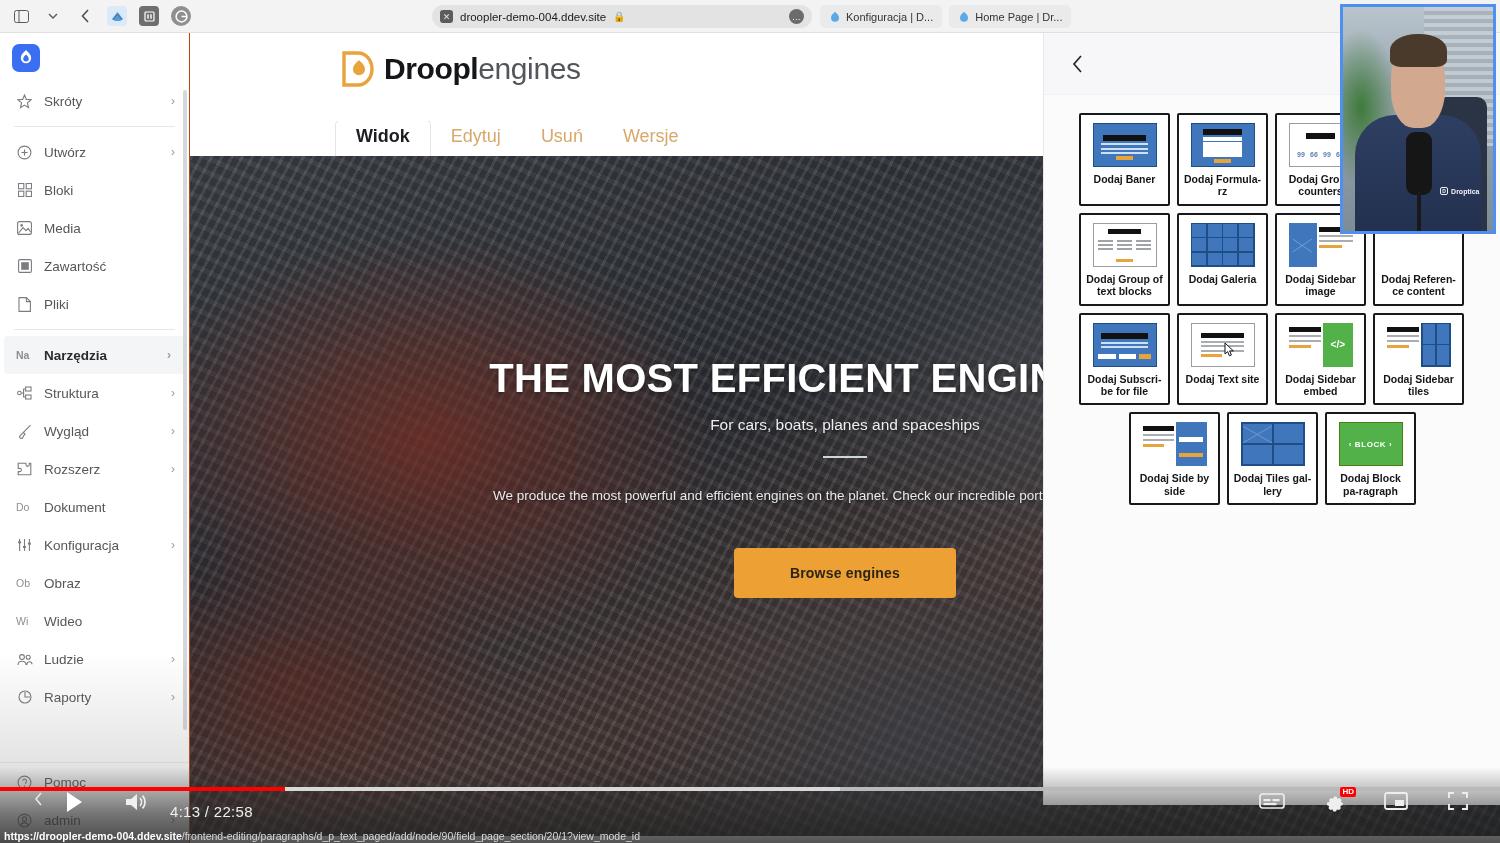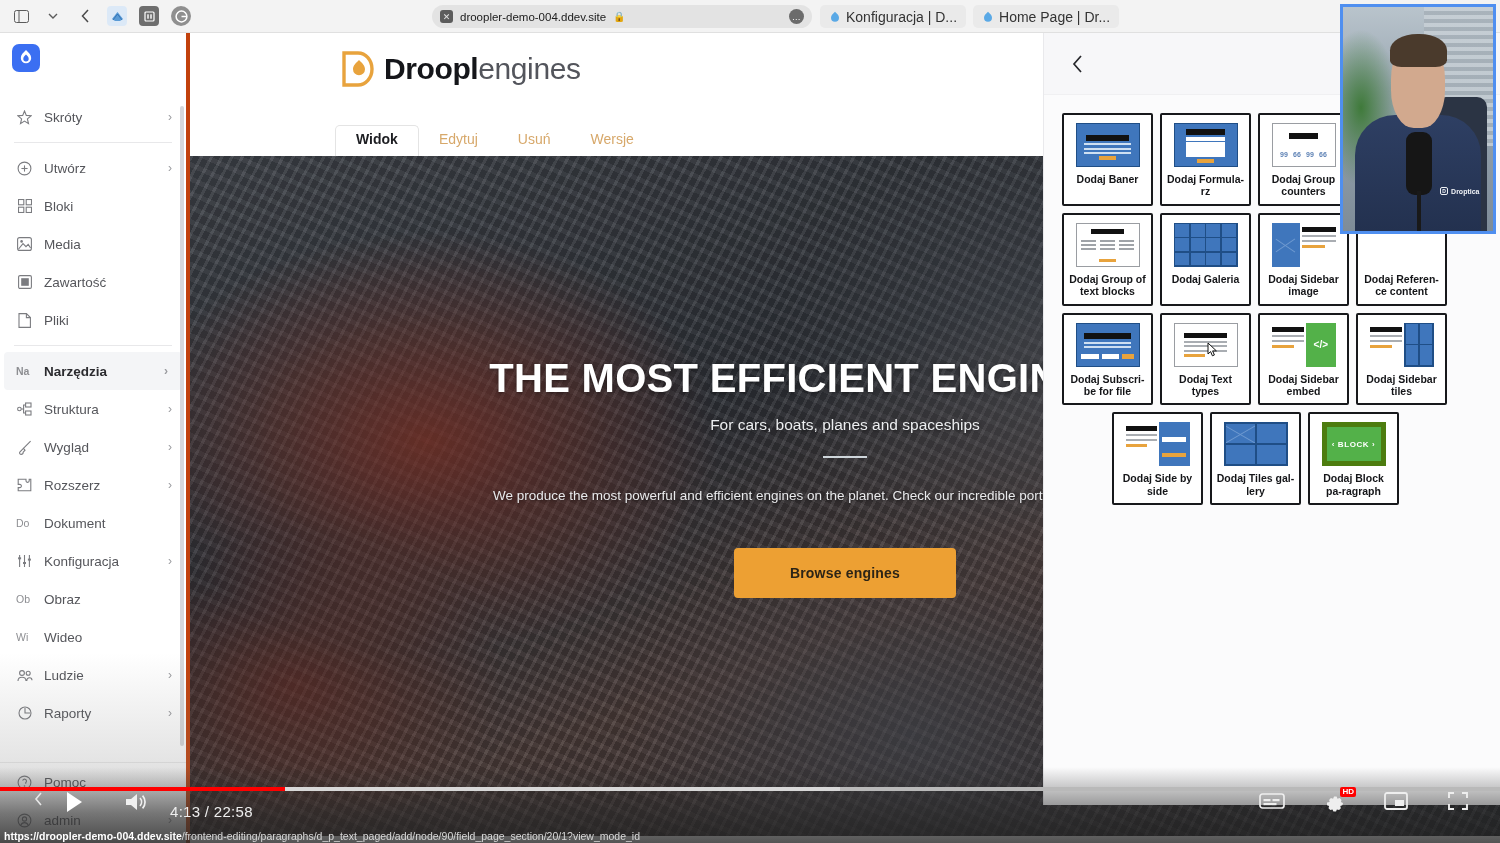--- a/index.html
+++ b/index.html
@@ -40,7 +40,7 @@
                letter-spacing:.5px; }
   .tabstrip { position:absolute; left:820px; top:5px; display:flex; gap:7px; }
   .btab { height:23px; background:#eaeaea; border-radius:5px; display:flex; align-items:center;
-          gap:5px; padding:0 9px; font-size:14px; color:#333; white-space:nowrap; }
+          gap:5px; padding:0 9px; font-size:11px; color:#333; white-space:nowrap; }
   .drop-ico { width:12px; height:12px; flex:none; }
 
   

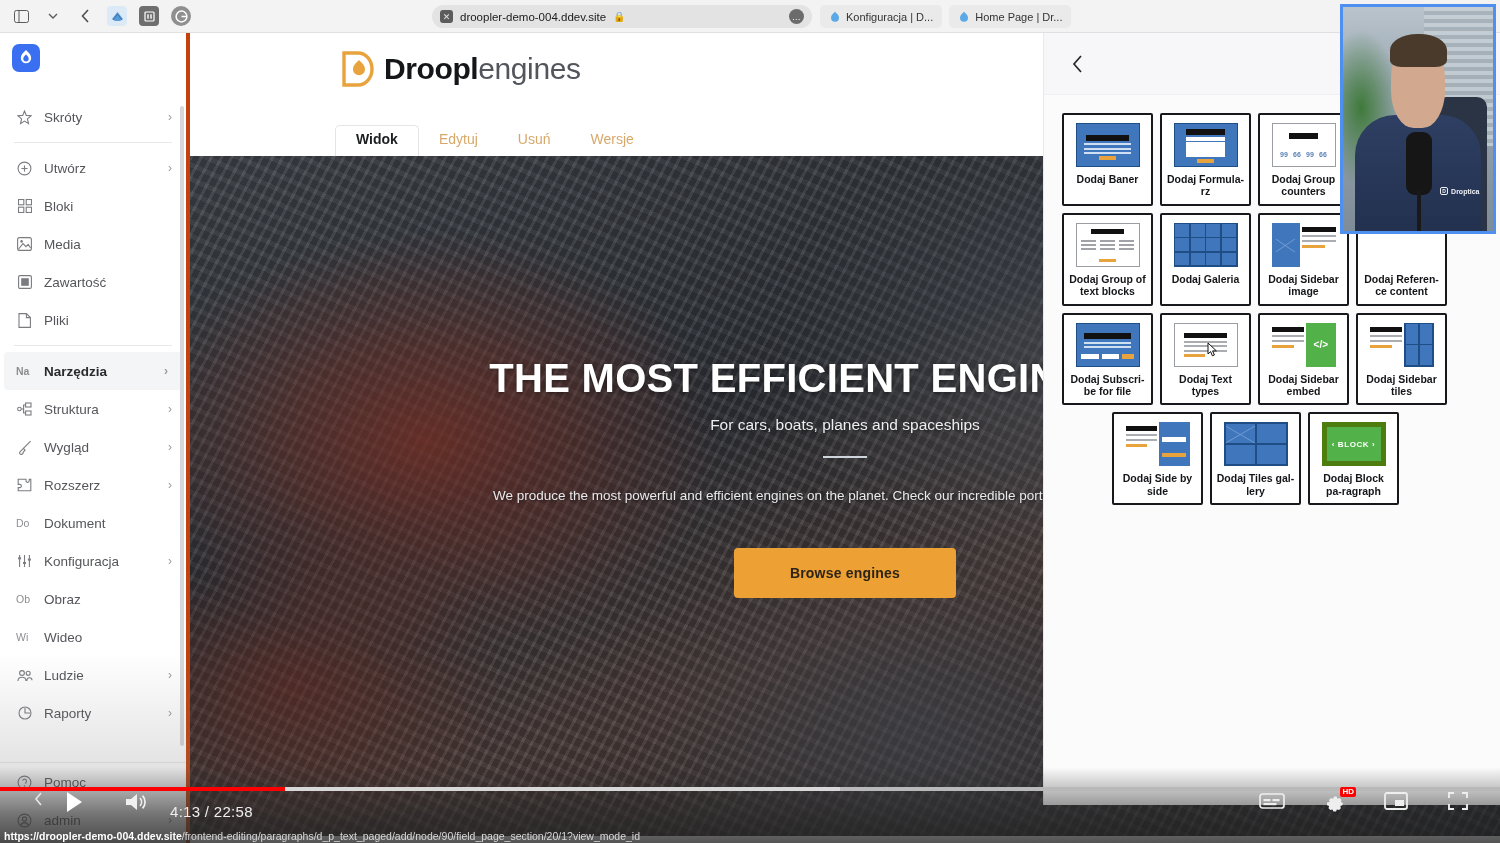--- a/index.html
+++ b/index.html
@@ -46,8 +46,8 @@
   
   .sidebar {
     position:absolute; left:0; top:33px; width:190px; height:810px;
-    background:#fff; border-right:4px solid #c2410c;
-    display:flex; flex-direction:column;gap:16px;
+    background:#fff; border-right:1px solid #c2410c;
+    display:flex; flex-direction:column;
   }
   .sb-logo-wrap { padding:11px 0 10px 12px; }
   .sb-logo { width:28px; height:28px; border-radius:7px; background:#3b6ff2;

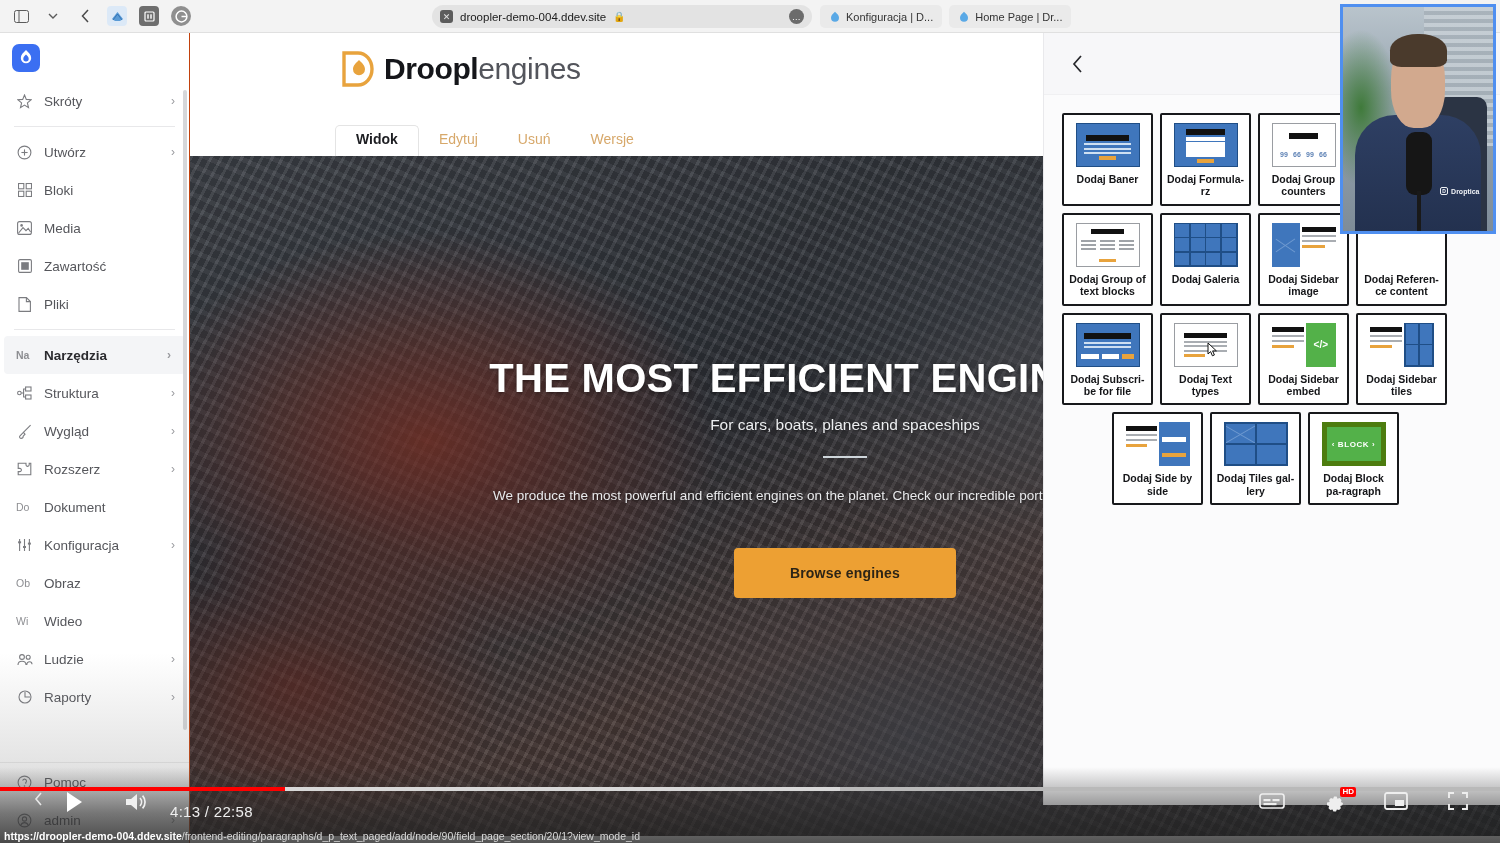--- a/index.html
+++ b/index.html
@@ -81,7 +81,7 @@
               font-size:13.5px; color:#3b3c40; }
   .tabs-row { height:35px; padding-left:145px; display:flex; align-items:flex-end;
               gap:0; background:#fff; }
-  .ptab { font-size:14px; padding:5px 20px 9px; color:#d7a86a; }
+  .ptab { font-size:18px; padding:5px 20px 9px; color:#d7a86a; }
   .ptab.active { color:#1d1e22; font-weight:700; background:#fff;
                  border:1px solid #e4e4e4; border-bottom:none;
                  border-radius:5px 5px 0 0; }

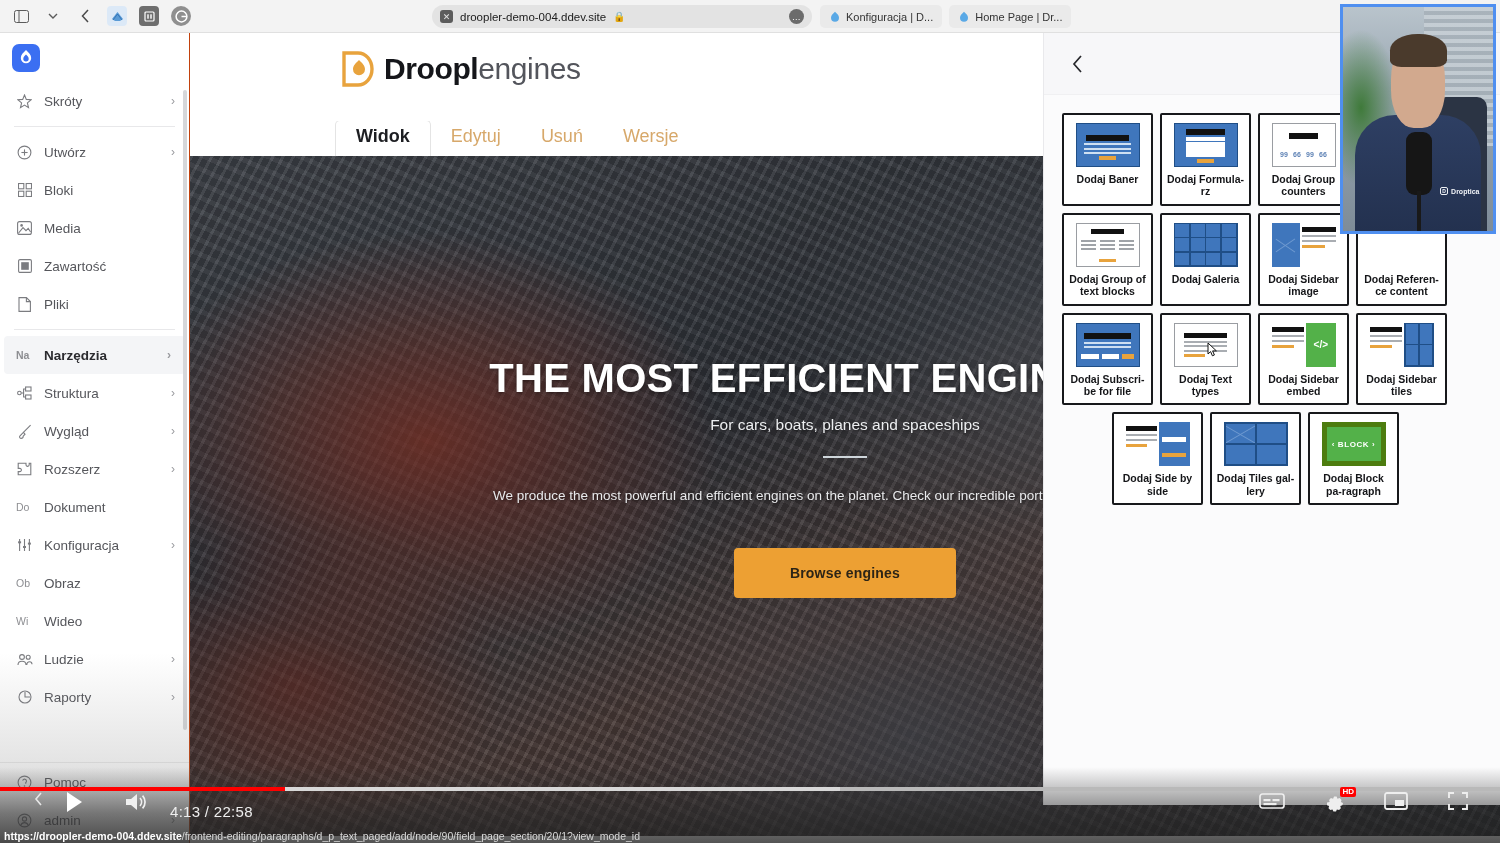--- a/index.html
+++ b/index.html
@@ -122,7 +122,7 @@
                 padding-left:20px; border-bottom:1px solid #f0f0f2; }
   .picker-back { width:26px; height:26px; display:flex; align-items:center;
                  justify-content:center; color:#26272b; }
-  .picker-body { padding:18px 16px 0 18px; }
+  .picker-body { padding:18px 16px 0 35px; }
   .prow { display:flex; gap:7px; margin-bottom:7px; }
   .prow.centered { justify-content:flex-start; padding-left:50px; }
   .ptile { width:91px; min-height:88px; background:#fff; border:2px solid #17181b;

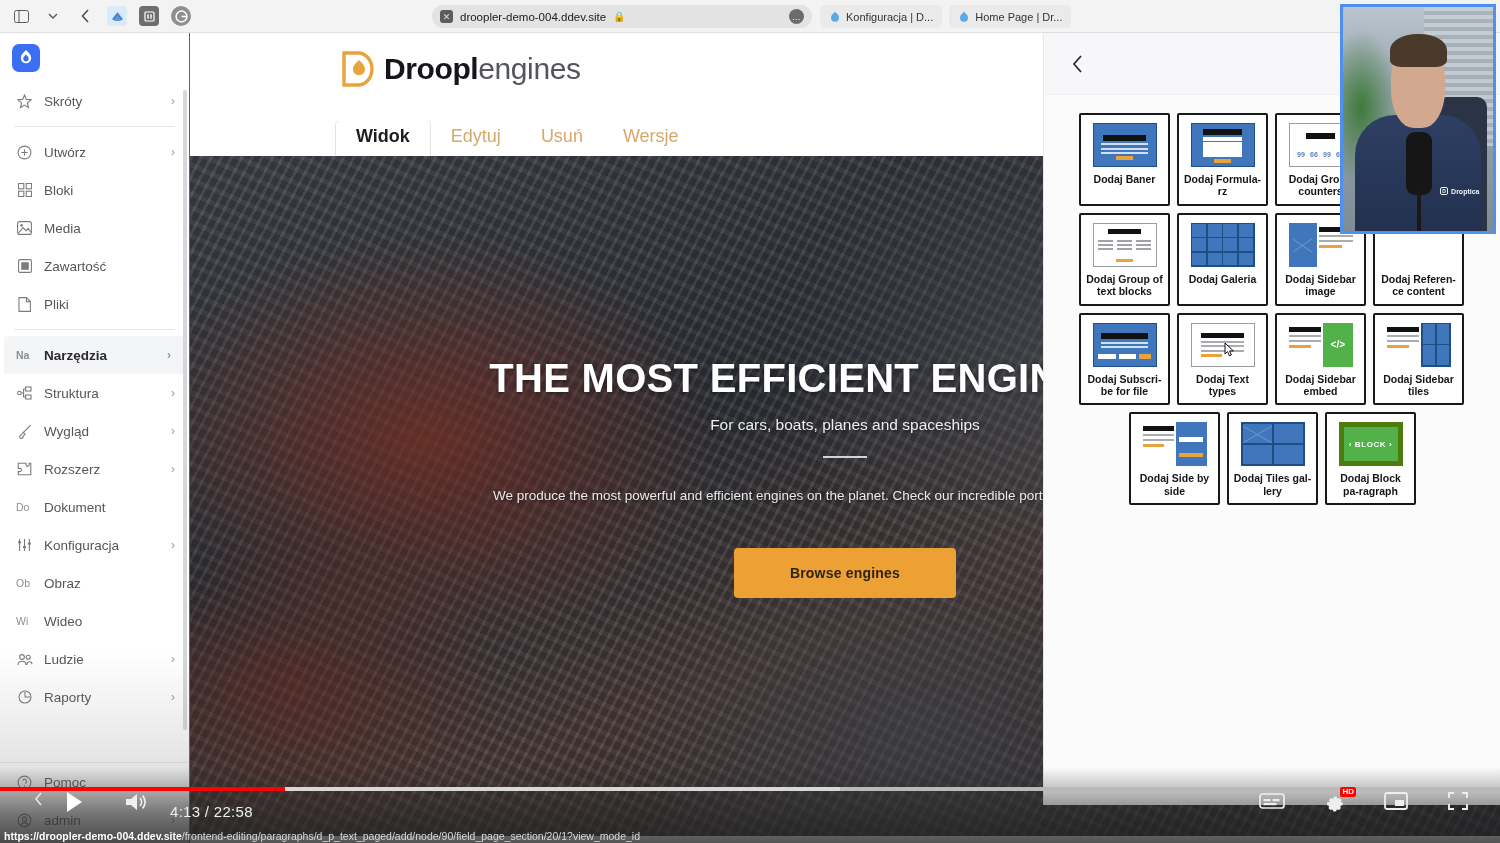--- a/index.html
+++ b/index.html
@@ -734,7 +734,7 @@
               </svg>
             </div>
           </div>
-          <div class="tlabel">Dodaj Text types</div>
+          <div class="tlabel">Dodaj Text site</div>
         </div>
 
         <div class="ptile">

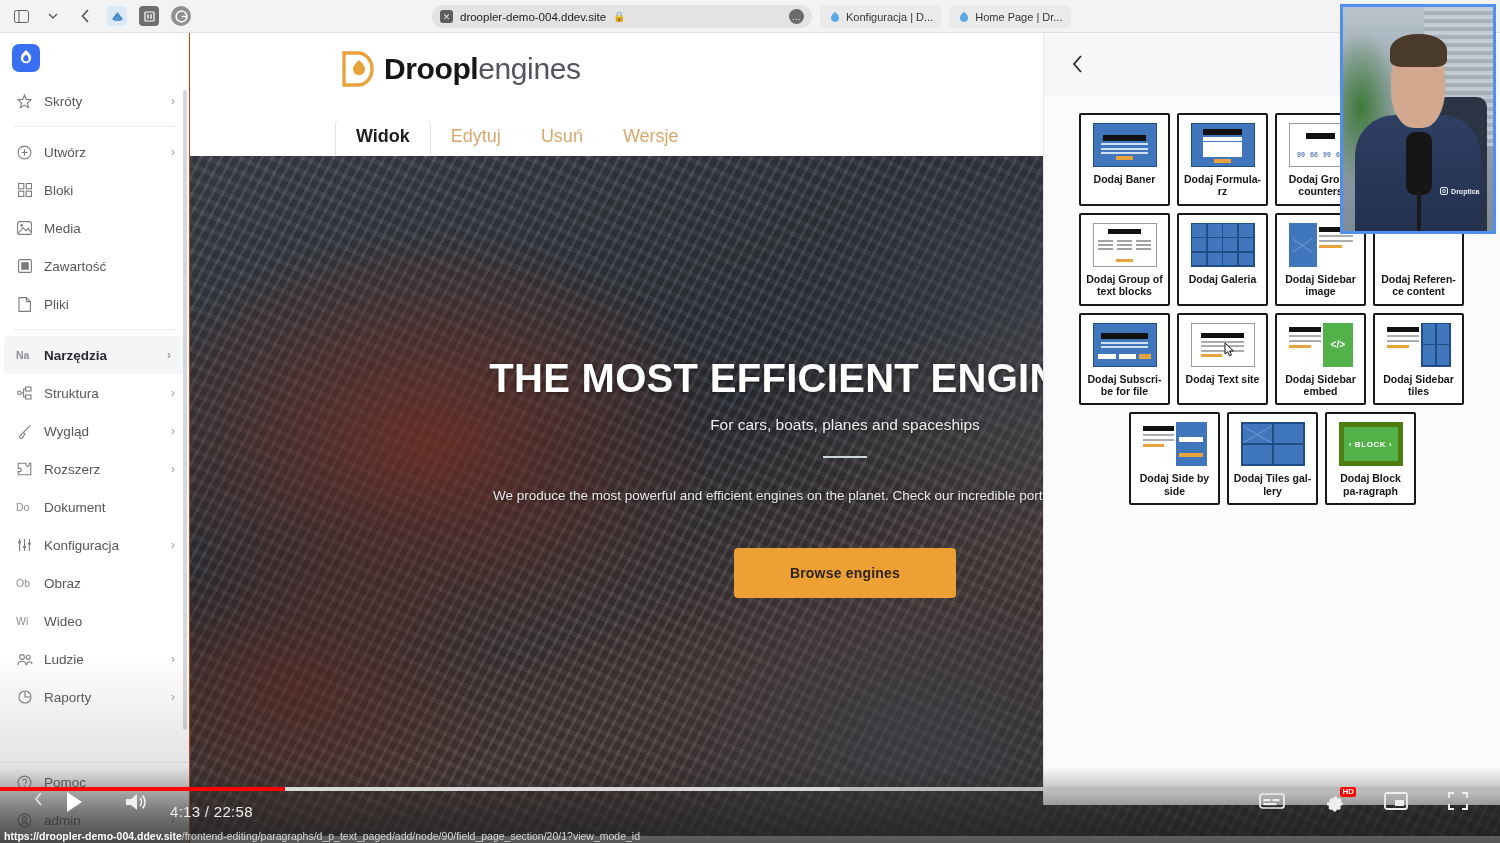--- a/index.html
+++ b/index.html
@@ -207,7 +207,7 @@
   .th-tgal i.x:before, .th-tgal i.x:after { content:""; position:absolute; left:-20%; right:-20%;
     top:50%; height:1px; background:#6f9ad0; }
   .th-tgal i.x:before { transform:rotate(30deg); } .th-tgal i.x:after { transform:rotate(-30deg); }
-  .th-block { background:#53b149; border:5px solid #4d7c0f; display:flex; align-items:center;
+  .th-block { background:#53b149; border:1px solid #4d7c0f; display:flex; align-items:center;
               justify-content:center; color:#fff; font-size:8px; font-weight:700; letter-spacing:.6px; }
 
   

